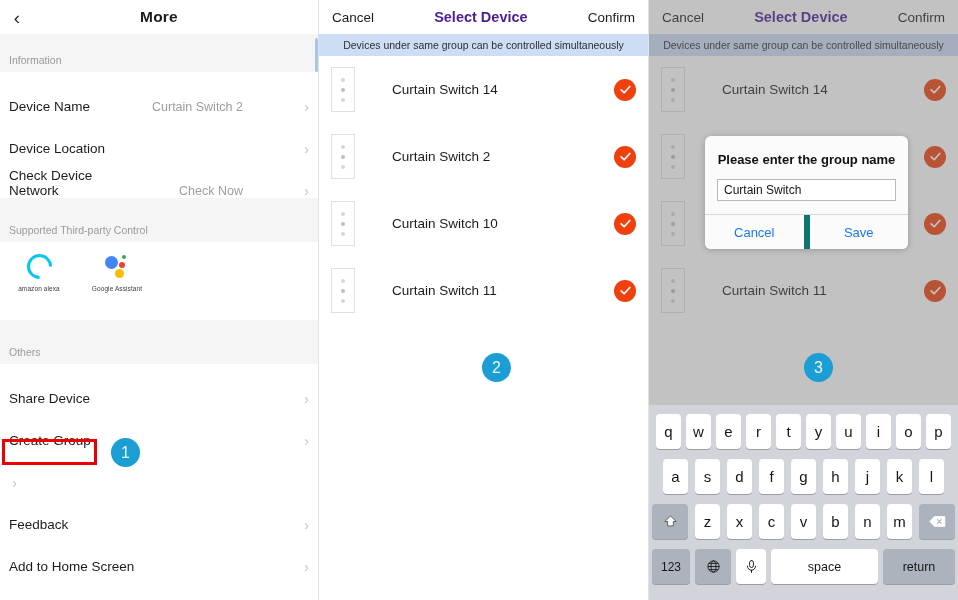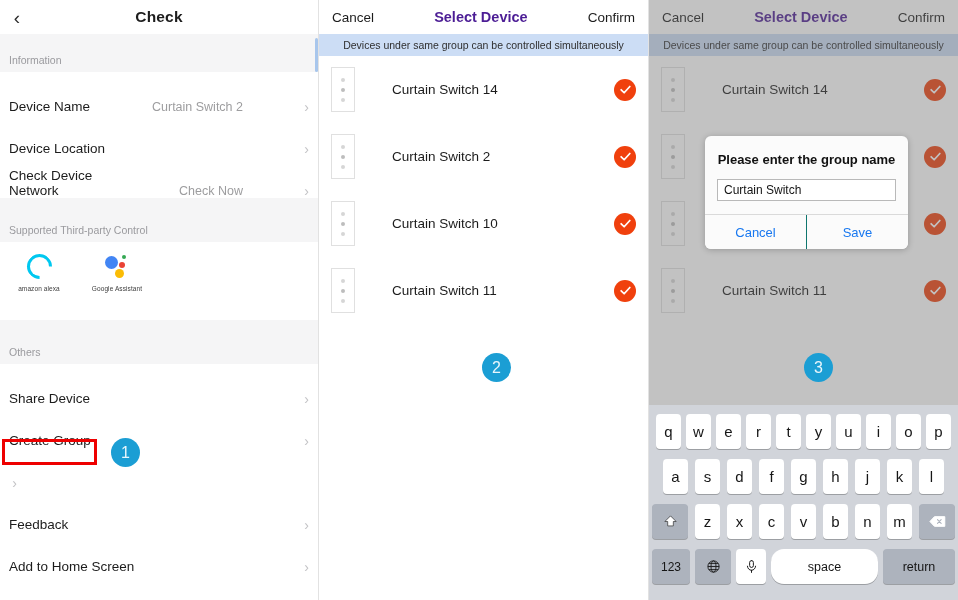--- a/index.html
+++ b/index.html
@@ -172,7 +172,7 @@
 
     <div class="nav-bar">
       <div class="back-chevron">‹</div>
-      <div class="nav-title">Check</div>
+      <div class="nav-title">More</div>
     </div>
 
     <div class="group-header">Information</div>

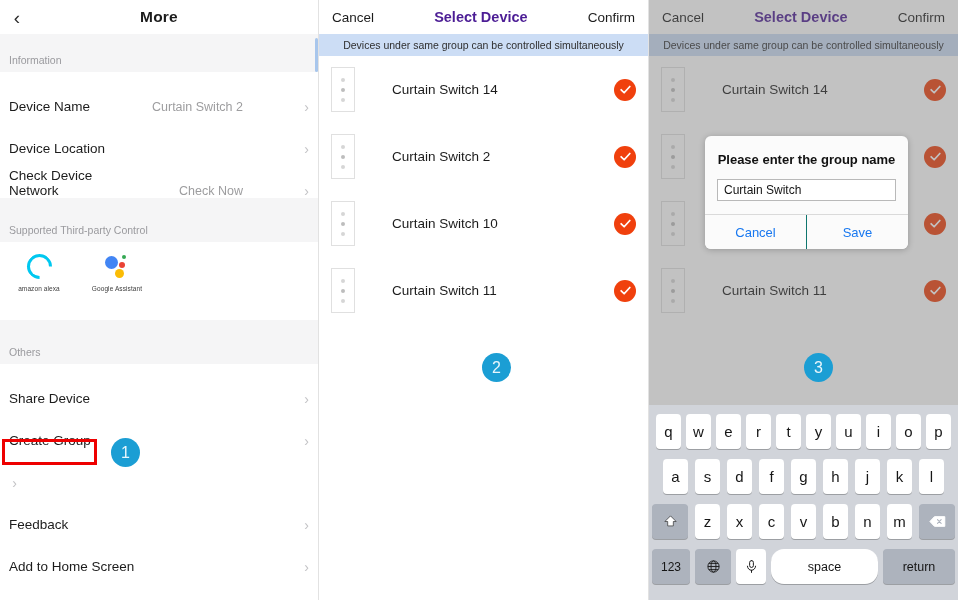--- a/index.html
+++ b/index.html
@@ -138,7 +138,7 @@
     flex: 1; height: 34px; display: flex; align-items: center; justify-content: center;
     font-size: 13px; color: #1878f0; background: #fbfbfb;
   }
-  .modal-btn + .modal-btn { border-left: 1px solid #0f766e; }
+  .modal-btn + .modal-btn { border-left: 6px solid #0f766e; }
 
   
   .keyboard {

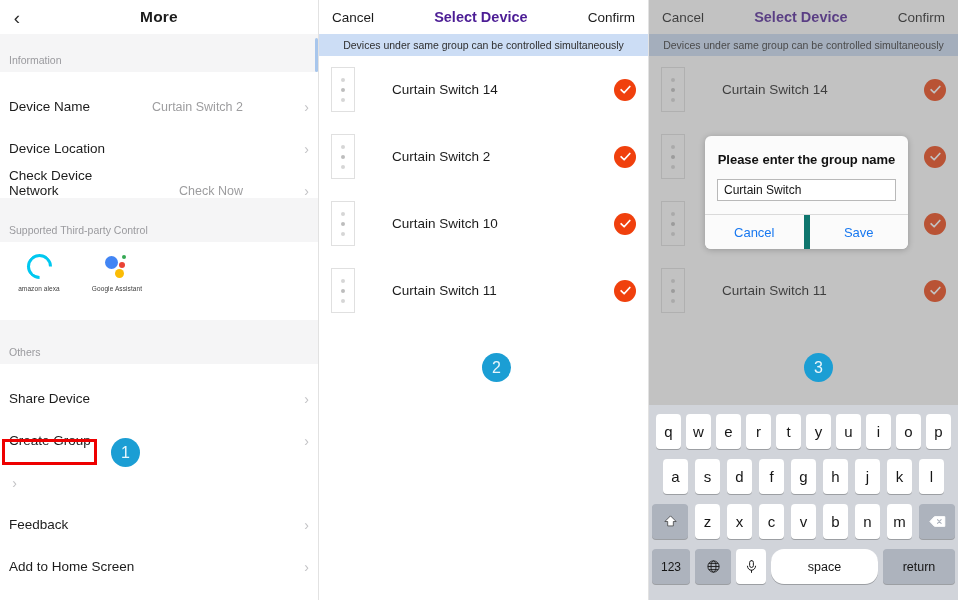--- a/index.html
+++ b/index.html
@@ -156,7 +156,7 @@
   }
   .key-wide { min-width: 36px; background: #adb3bd; }
   .key.fn { background: #adb3bd; }
-  .key.space { flex: 1; font-size: 12.5px; border-radius: 13px; }
+  .key.space { flex: 1; font-size: 12.5px; }
   .key.return { min-width: 72px; font-size: 12.5px; background: #adb3bd; }
   .key.num { min-width: 38px; font-size: 12px; }
   .key.mic { min-width: 30px; }

